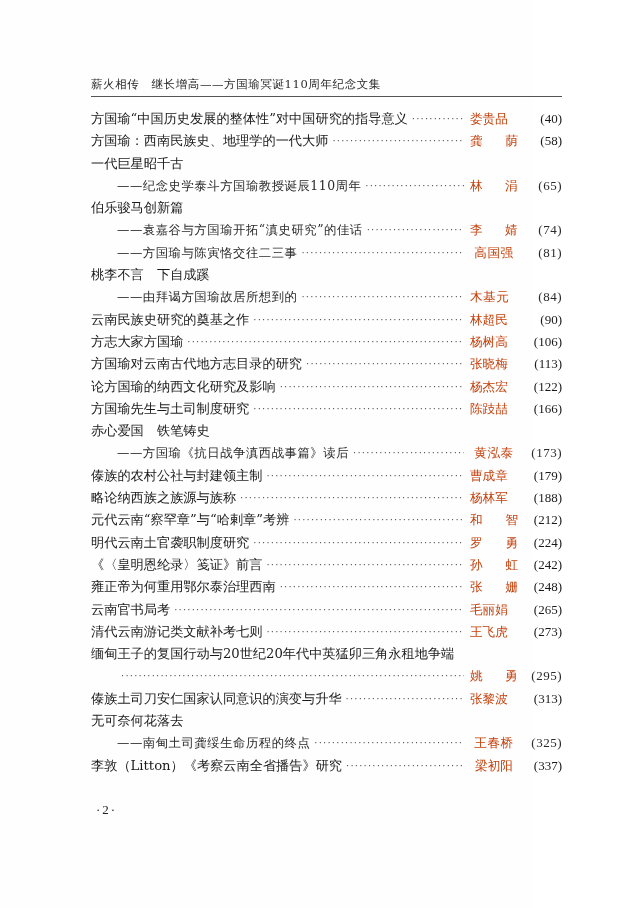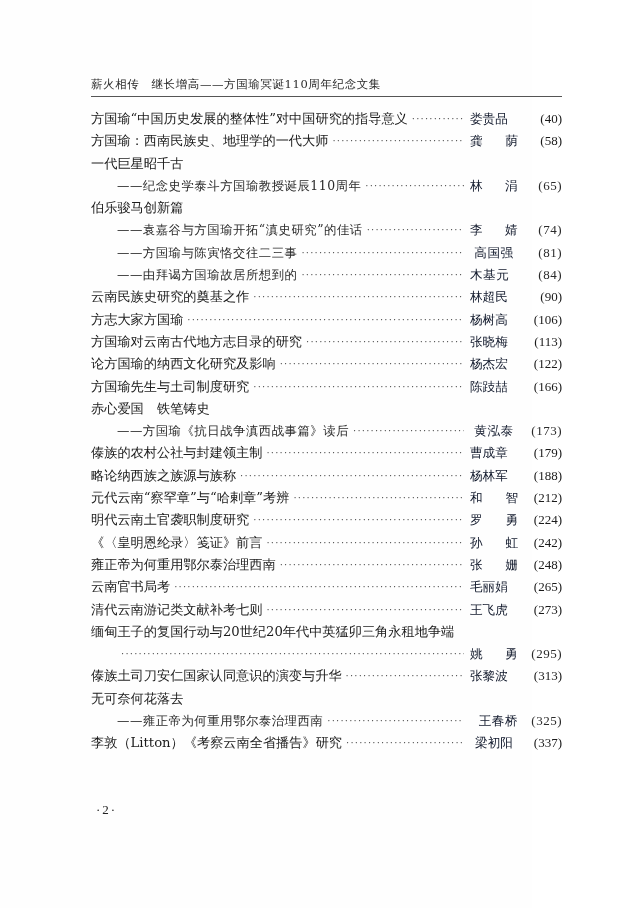--- a/index.html
+++ b/index.html
@@ -35,7 +35,7 @@
   }
   .author {
     flex: 0 0 auto; width: 48px; display: flex; justify-content: space-between;
-    font-size: 12.6px; color: #0f172a;
+    font-size: 12.6px; color: #c2410c;
   }
   .page-ref { flex: 0 0 auto; width: 44px; text-align: right; font-size: 13px; font-family: "Liberation Serif", serif; }
   .folio {

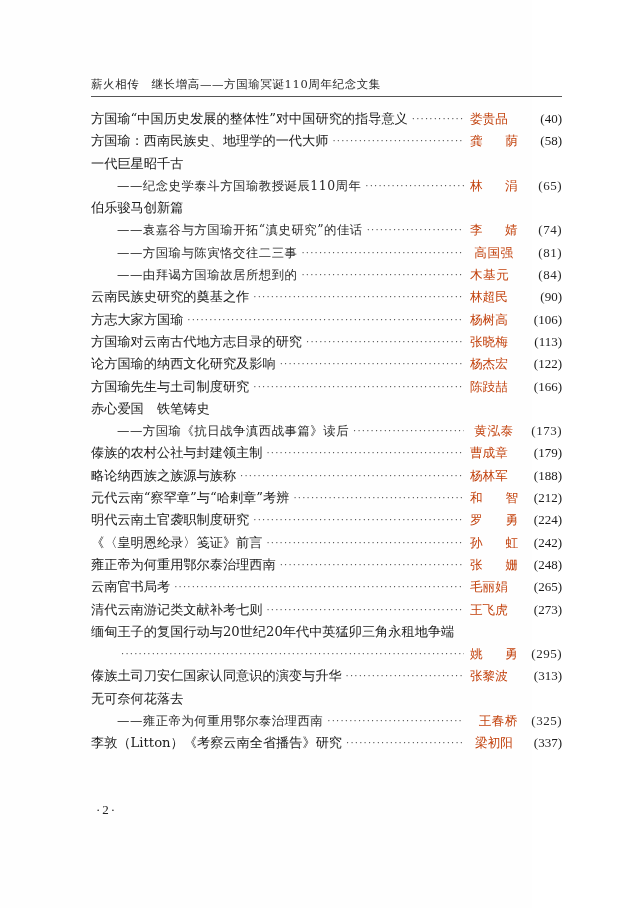--- a/index.html
+++ b/index.html
@@ -100,6 +100,9 @@
         </span>
         <span class="page-ref">(81)</span>
       </div>
+      <div class="toc-line">
+        <span class="toc-title">桃李不言　下自成蹊</span>
+      </div>
       <div class="toc-line sub">
         <span class="toc-title">——由拜谒方国瑜故居所想到的</span>
         <span class="leader"></span>

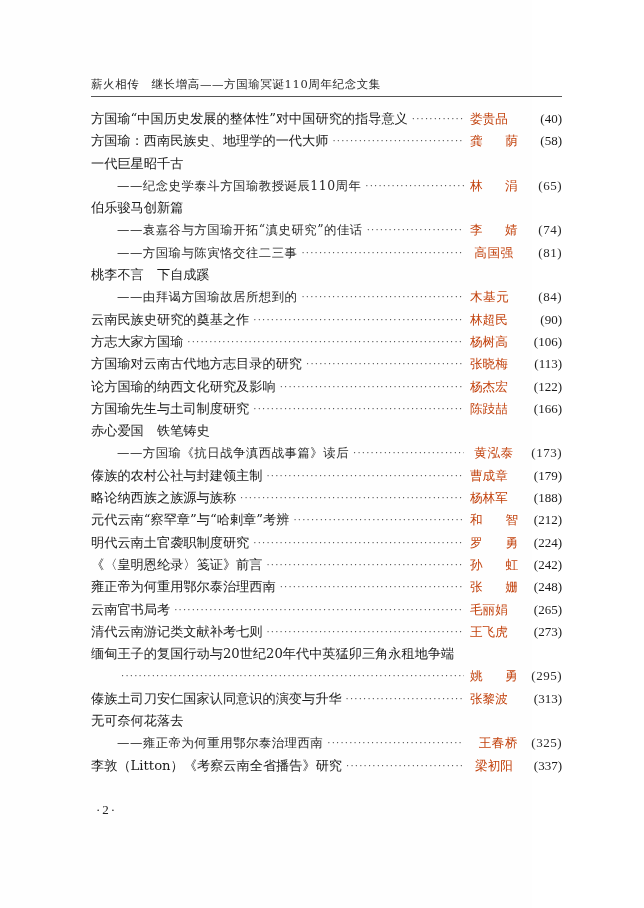--- a/index.html
+++ b/index.html
@@ -254,7 +254,7 @@
         <span class="toc-title">无可奈何花落去</span>
       </div>
       <div class="toc-line sub">
-        <span class="toc-title">——雍正帝为何重用鄂尔泰治理西南</span>
+        <span class="toc-title">——南甸土司龚绥生命历程的终点</span>
         <span class="leader"></span>
         <span class="author" style="justify-content: flex-end;">
           <span>王春桥</span>

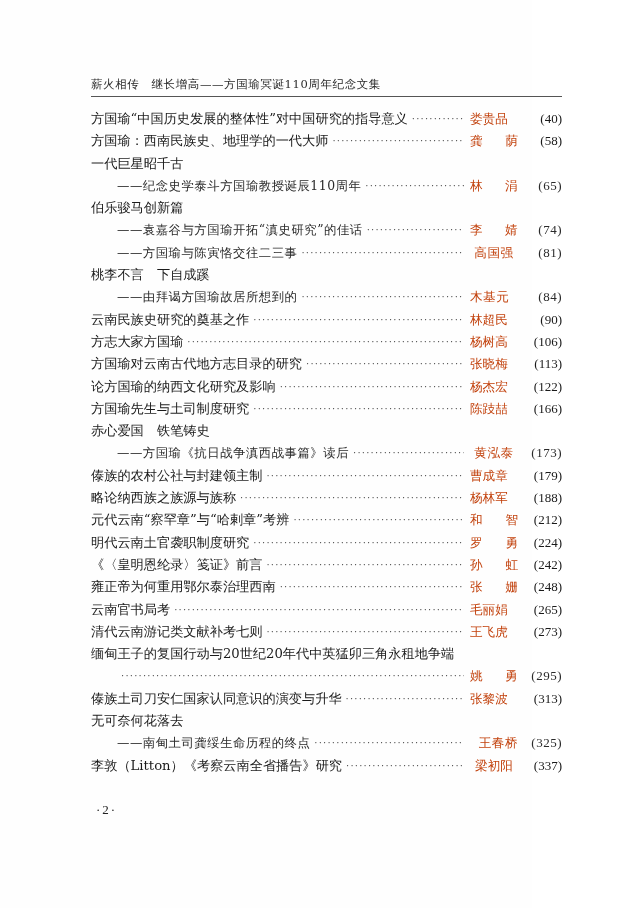--- a/index.html
+++ b/index.html
@@ -256,7 +256,7 @@
       <div class="toc-line sub">
         <span class="toc-title">——南甸土司龚绥生命历程的终点</span>
         <span class="leader"></span>
-        <span class="author" style="justify-content: flex-end;">
+        <span class="author" style="justify-content: center;">
           <span>王春桥</span>
         </span>
         <span class="page-ref">(325)</span>

